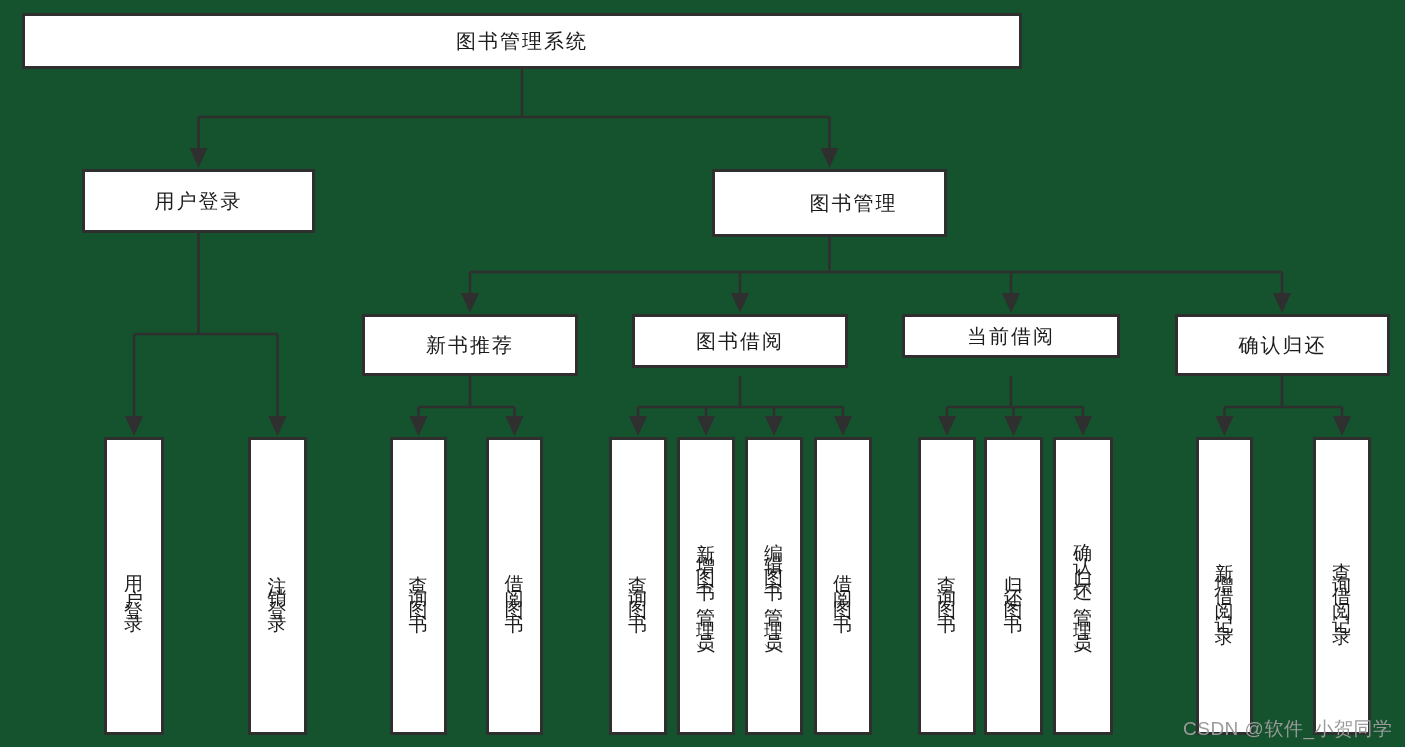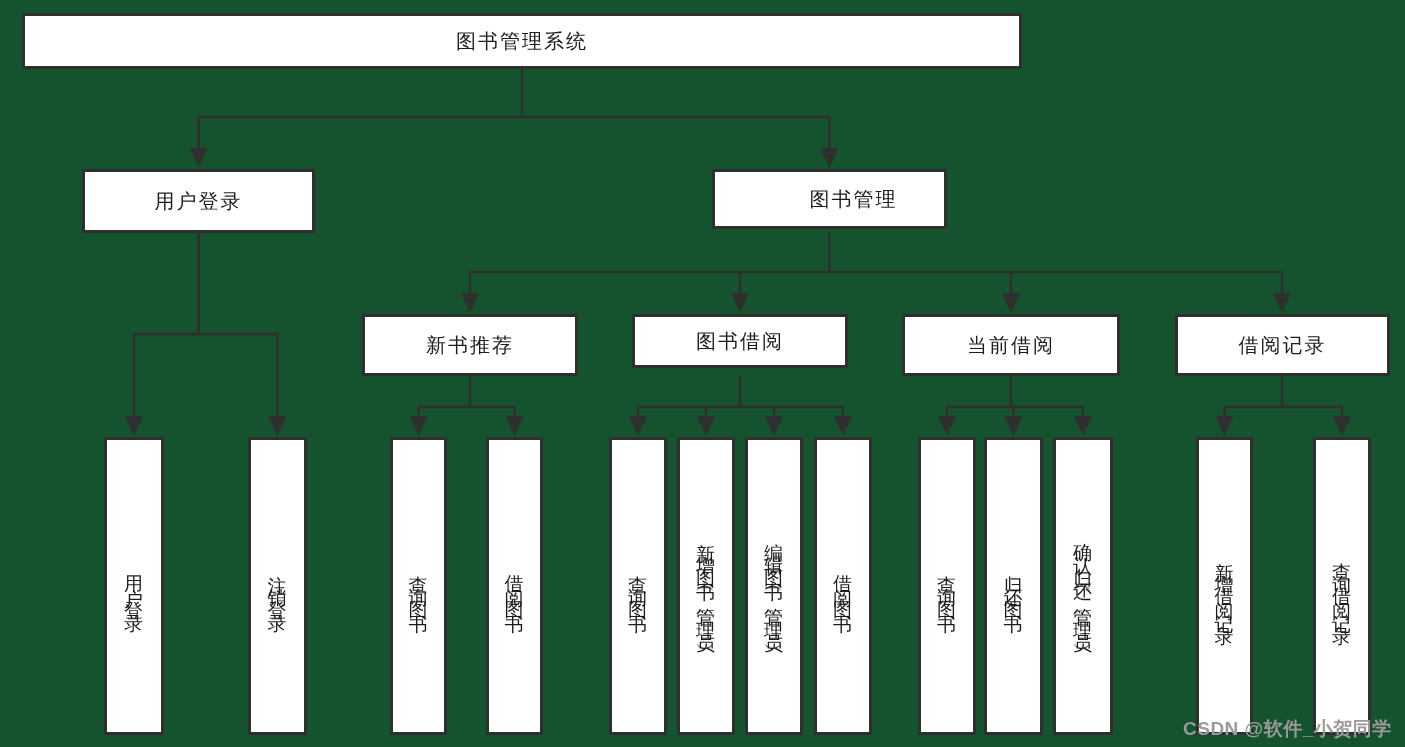--- a/index.html
+++ b/index.html
@@ -107,7 +107,7 @@
   <div class="box hbox" style="left:82px; top:169px; width:233px; height:64px;">
     <span>用户登录</span>
   </div>
-  <div class="box hbox" style="left:712px; top:169px; width:235px; height:60px;padding-left:48px;">
+  <div class="box hbox" style="left:712px; top:169px; width:235px; height:68px;padding-left:48px;">
     <span>图书管理</span>
   </div>
 

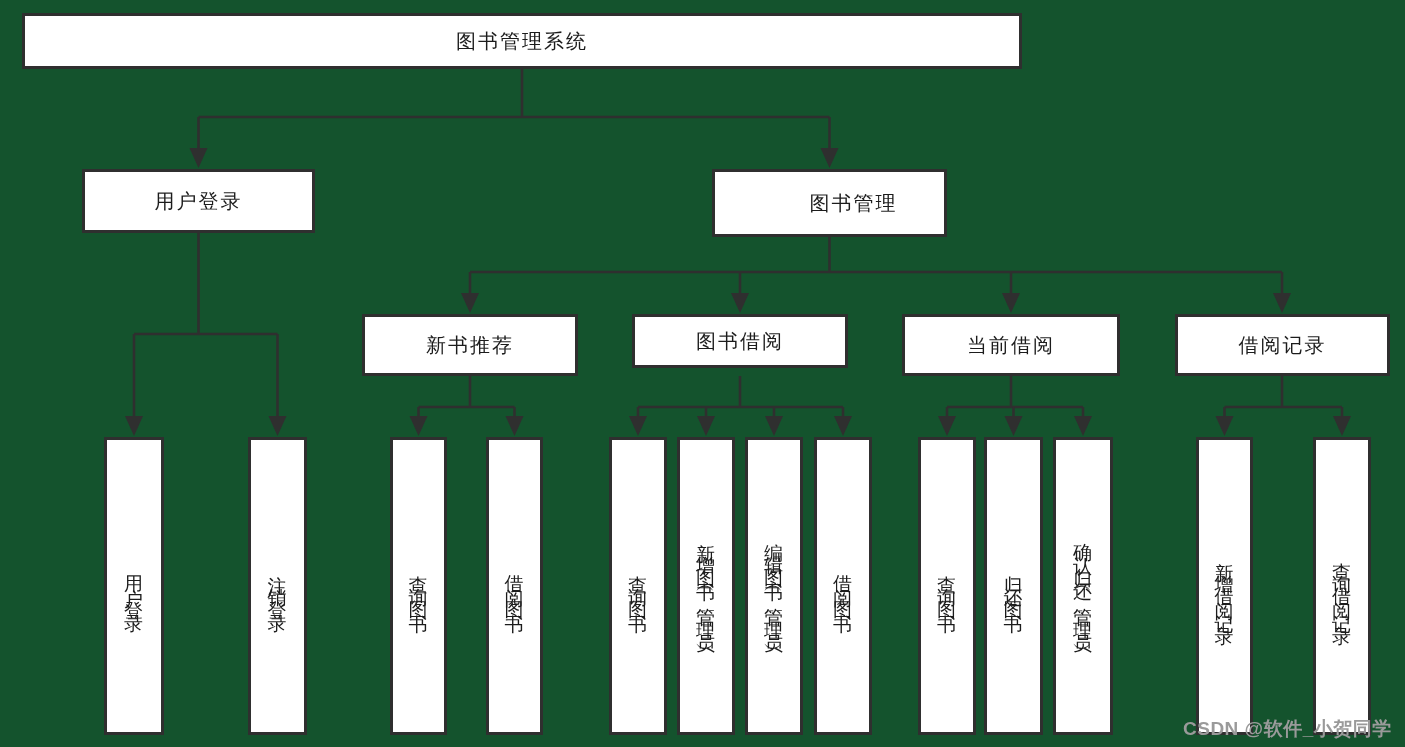--- a/index.html
+++ b/index.html
@@ -117,7 +117,7 @@
   <div class="box hbox" style="left:632px; top:314px; width:216px; height:54px;">
     <span>图书借阅</span>
   </div>
-  <div class="box hbox" style="left:902px; top:314px; width:218px; height:62px;">
+  <div class="box hbox" style="left:902px; top:314px; width:218px; height:44px;">
     <span>当前借阅</span>
   </div>
   <div class="box hbox" style="left:1175px; top:314px; width:215px; height:62px;">

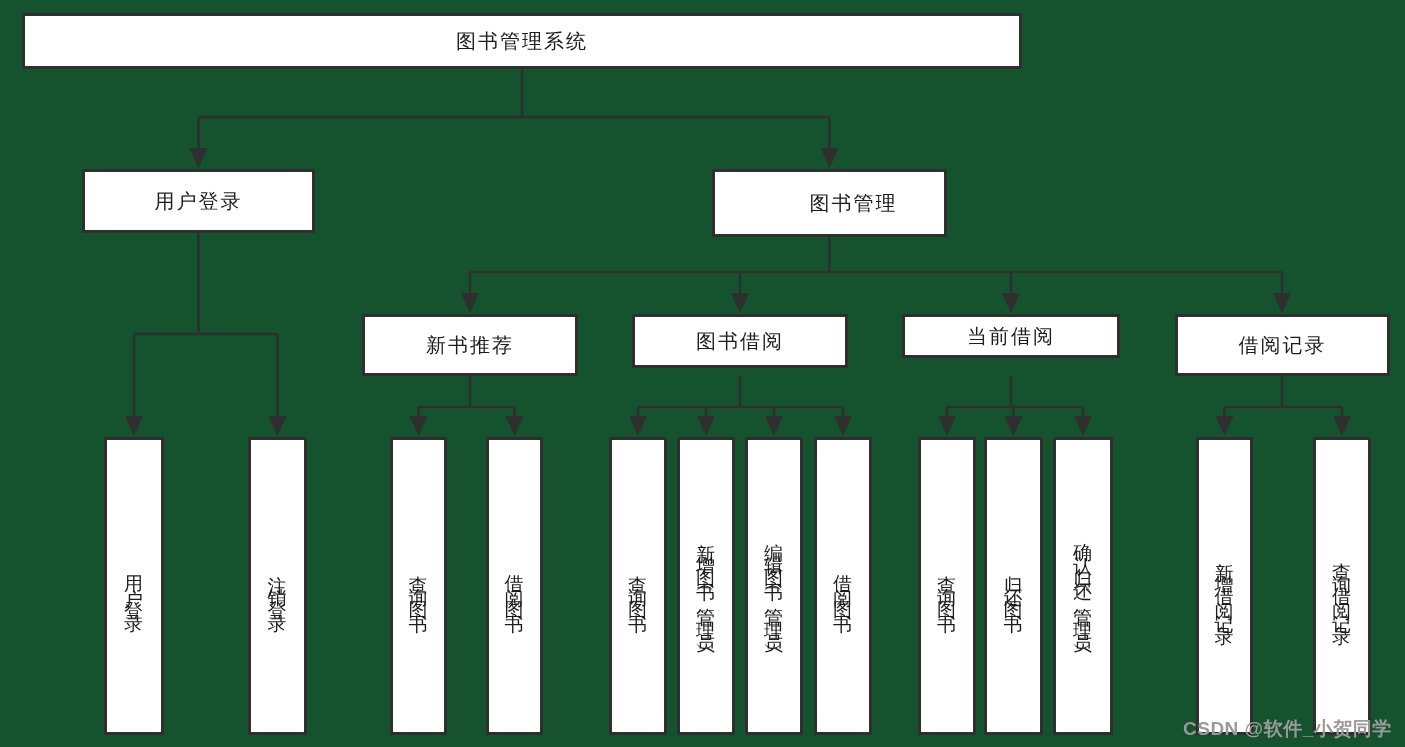--- a/index.html
+++ b/index.html
@@ -121,7 +121,7 @@
     <span>当前借阅</span>
   </div>
   <div class="box hbox" style="left:1175px; top:314px; width:215px; height:62px;">
-    <span>借阅记录</span>
+    <span>确认归还</span>
   </div>
 
   <div class="box leaf" style="left:104px; top:437px; width:60px; height:298px;">

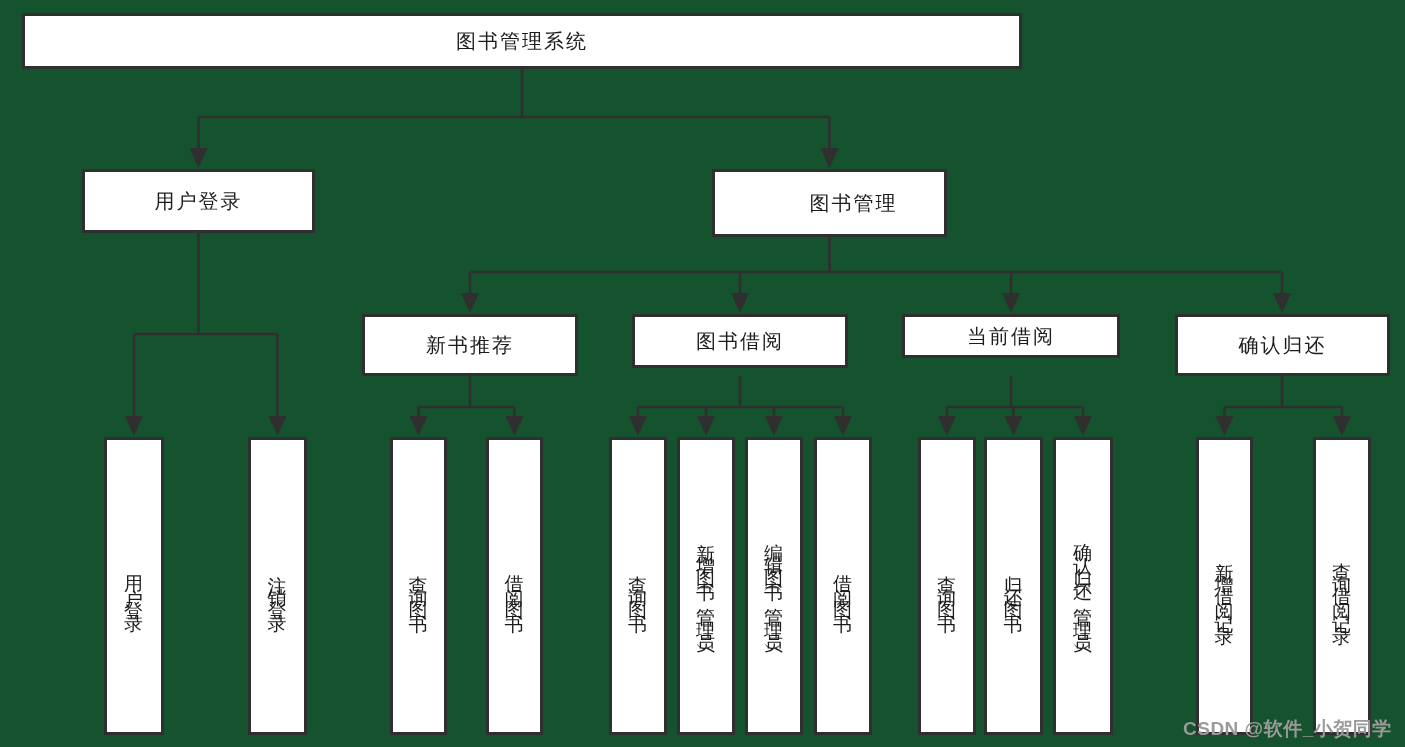--- a/index.html
+++ b/index.html
@@ -49,7 +49,6 @@
     color: #9a9a9a;
     white-space: nowrap;
     z-index: 5;
-    font-weight: bold;
   }
 </style>
 </head>

